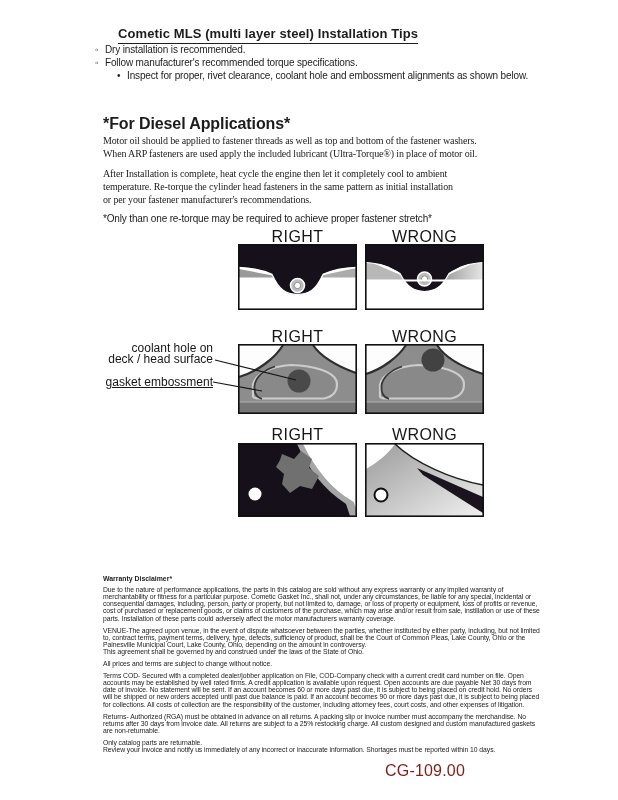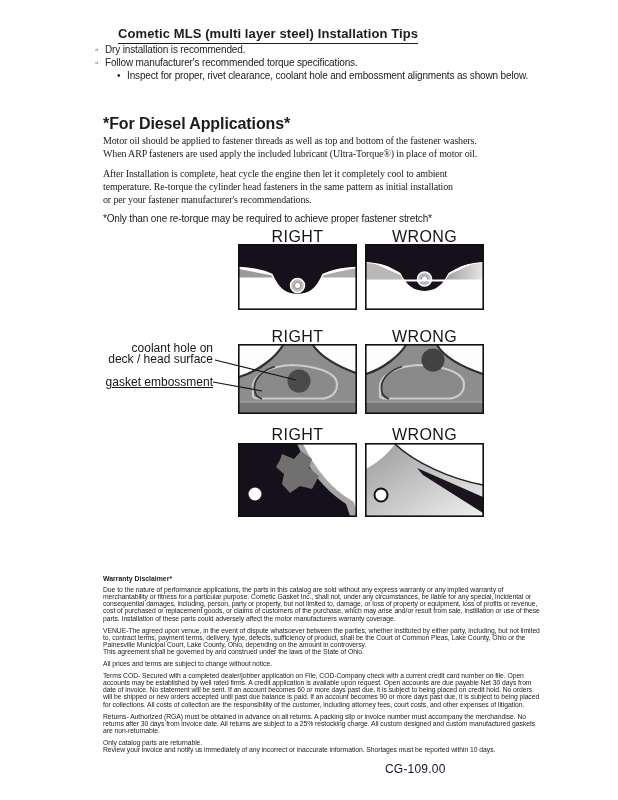--- a/index.html
+++ b/index.html
@@ -40,7 +40,7 @@
   .tiny-head{font-size:6.9px;line-height:7.2px;font-weight:bold;margin:0 0 4px 0;}
   .tiny{font-size:6.8px;line-height:7.1px;letter-spacing:-.05px;margin:0 0 5px 0;white-space:pre-line;}
 
-  .docnum{font-size:12px;letter-spacing:.2px;color:#0f172a;}
+  .docnum{font-size:16px;letter-spacing:.2px;color:#7f1d1d;}
 </style>
 </head>
 <body>

